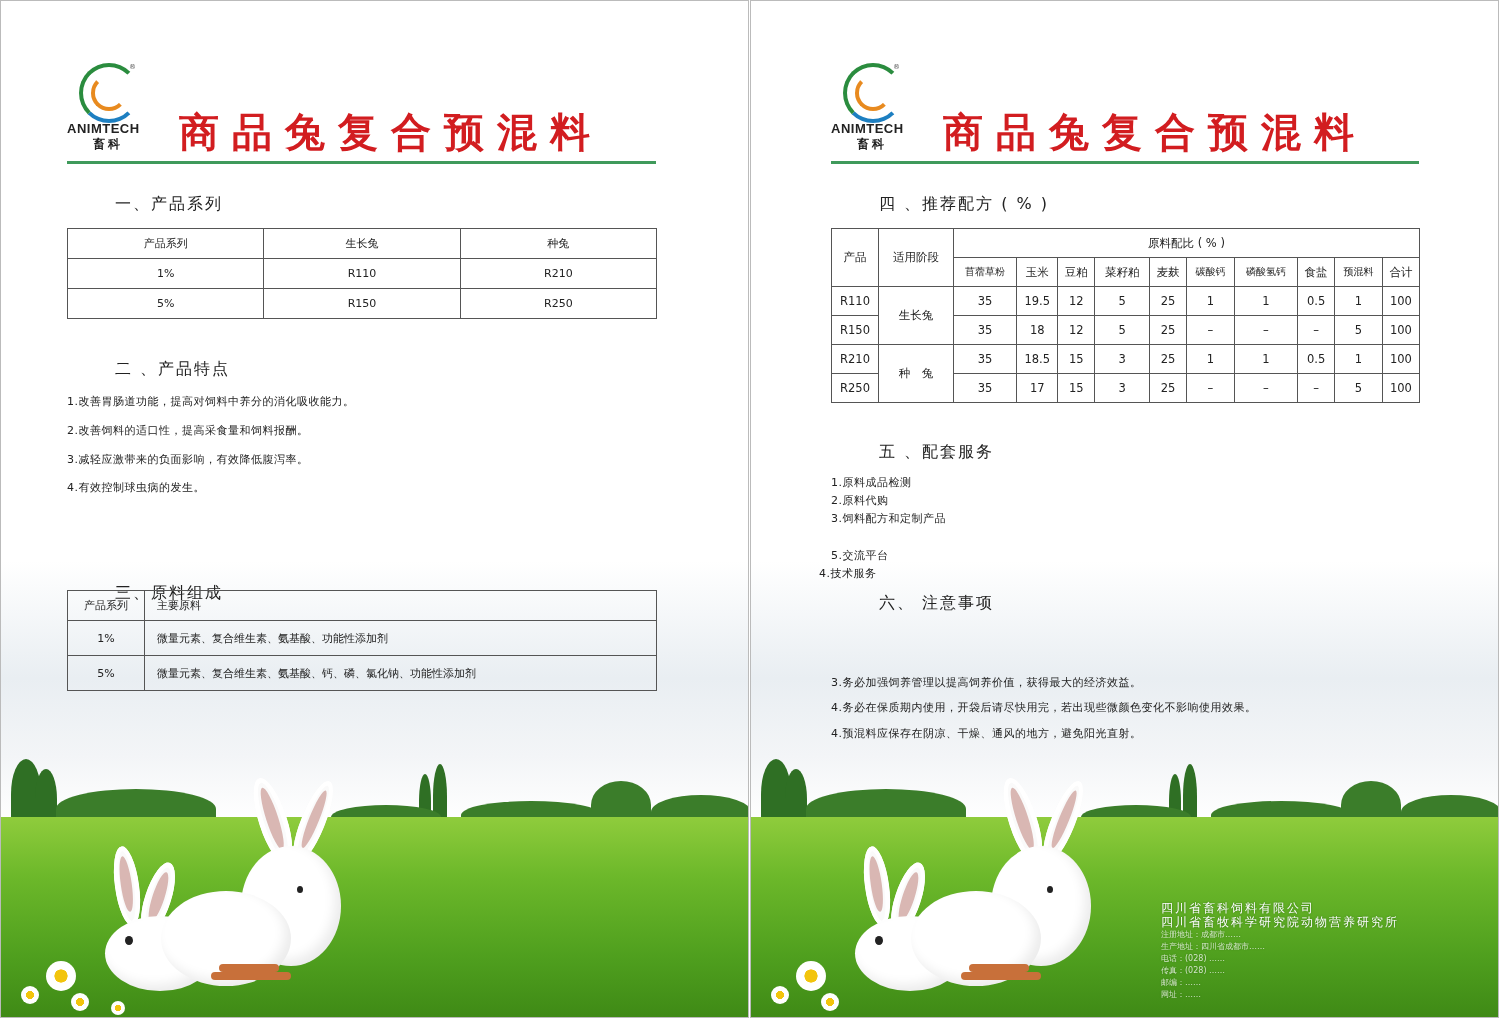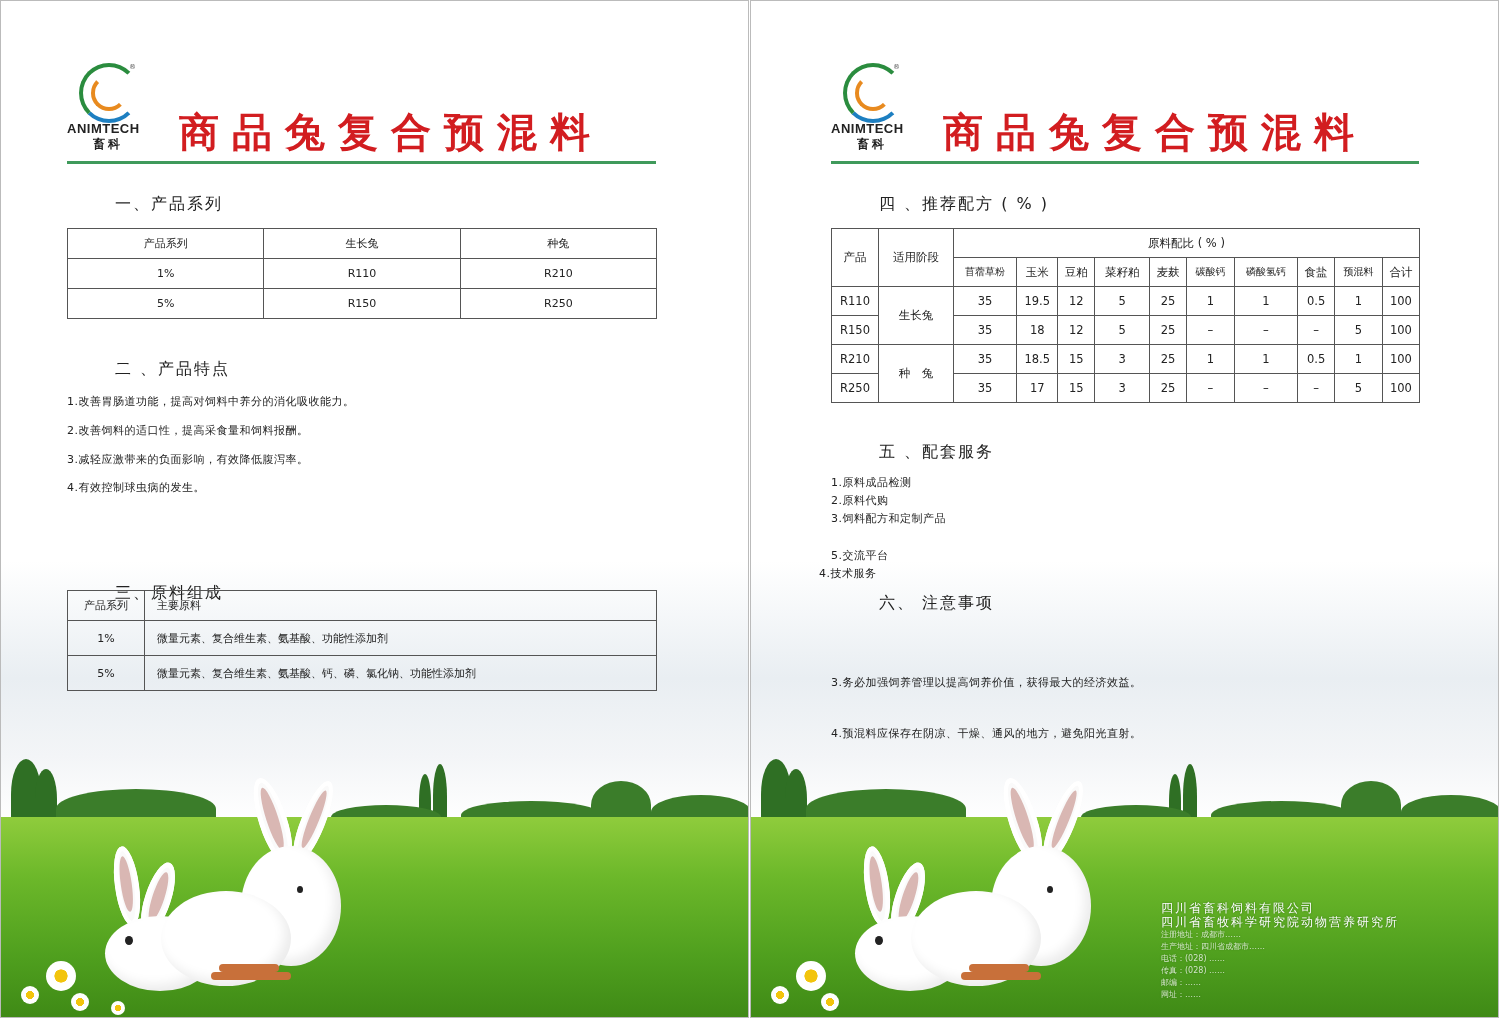--- a/index.html
+++ b/index.html
@@ -284,6 +284,7 @@
 
   <div class="h2" style="left:80px;top:592px;">六、 注意事项</div>
   <div class="para" style="left:80px;top:674px;">3.务必加强饲养管理以提高饲养价值，获得最大的经济效益。</div>
+  <div class="para" style="left:80px;top:699px;">4.务必在保质期内使用，开袋后请尽快用完，若出现些微颜色变化不影响使用效果。</div>
   <div class="para" style="left:80px;top:725px;">4.预混料应保存在阴凉、干燥、通风的地方，避免阳光直射。</div>
 
   <div class="footer">

